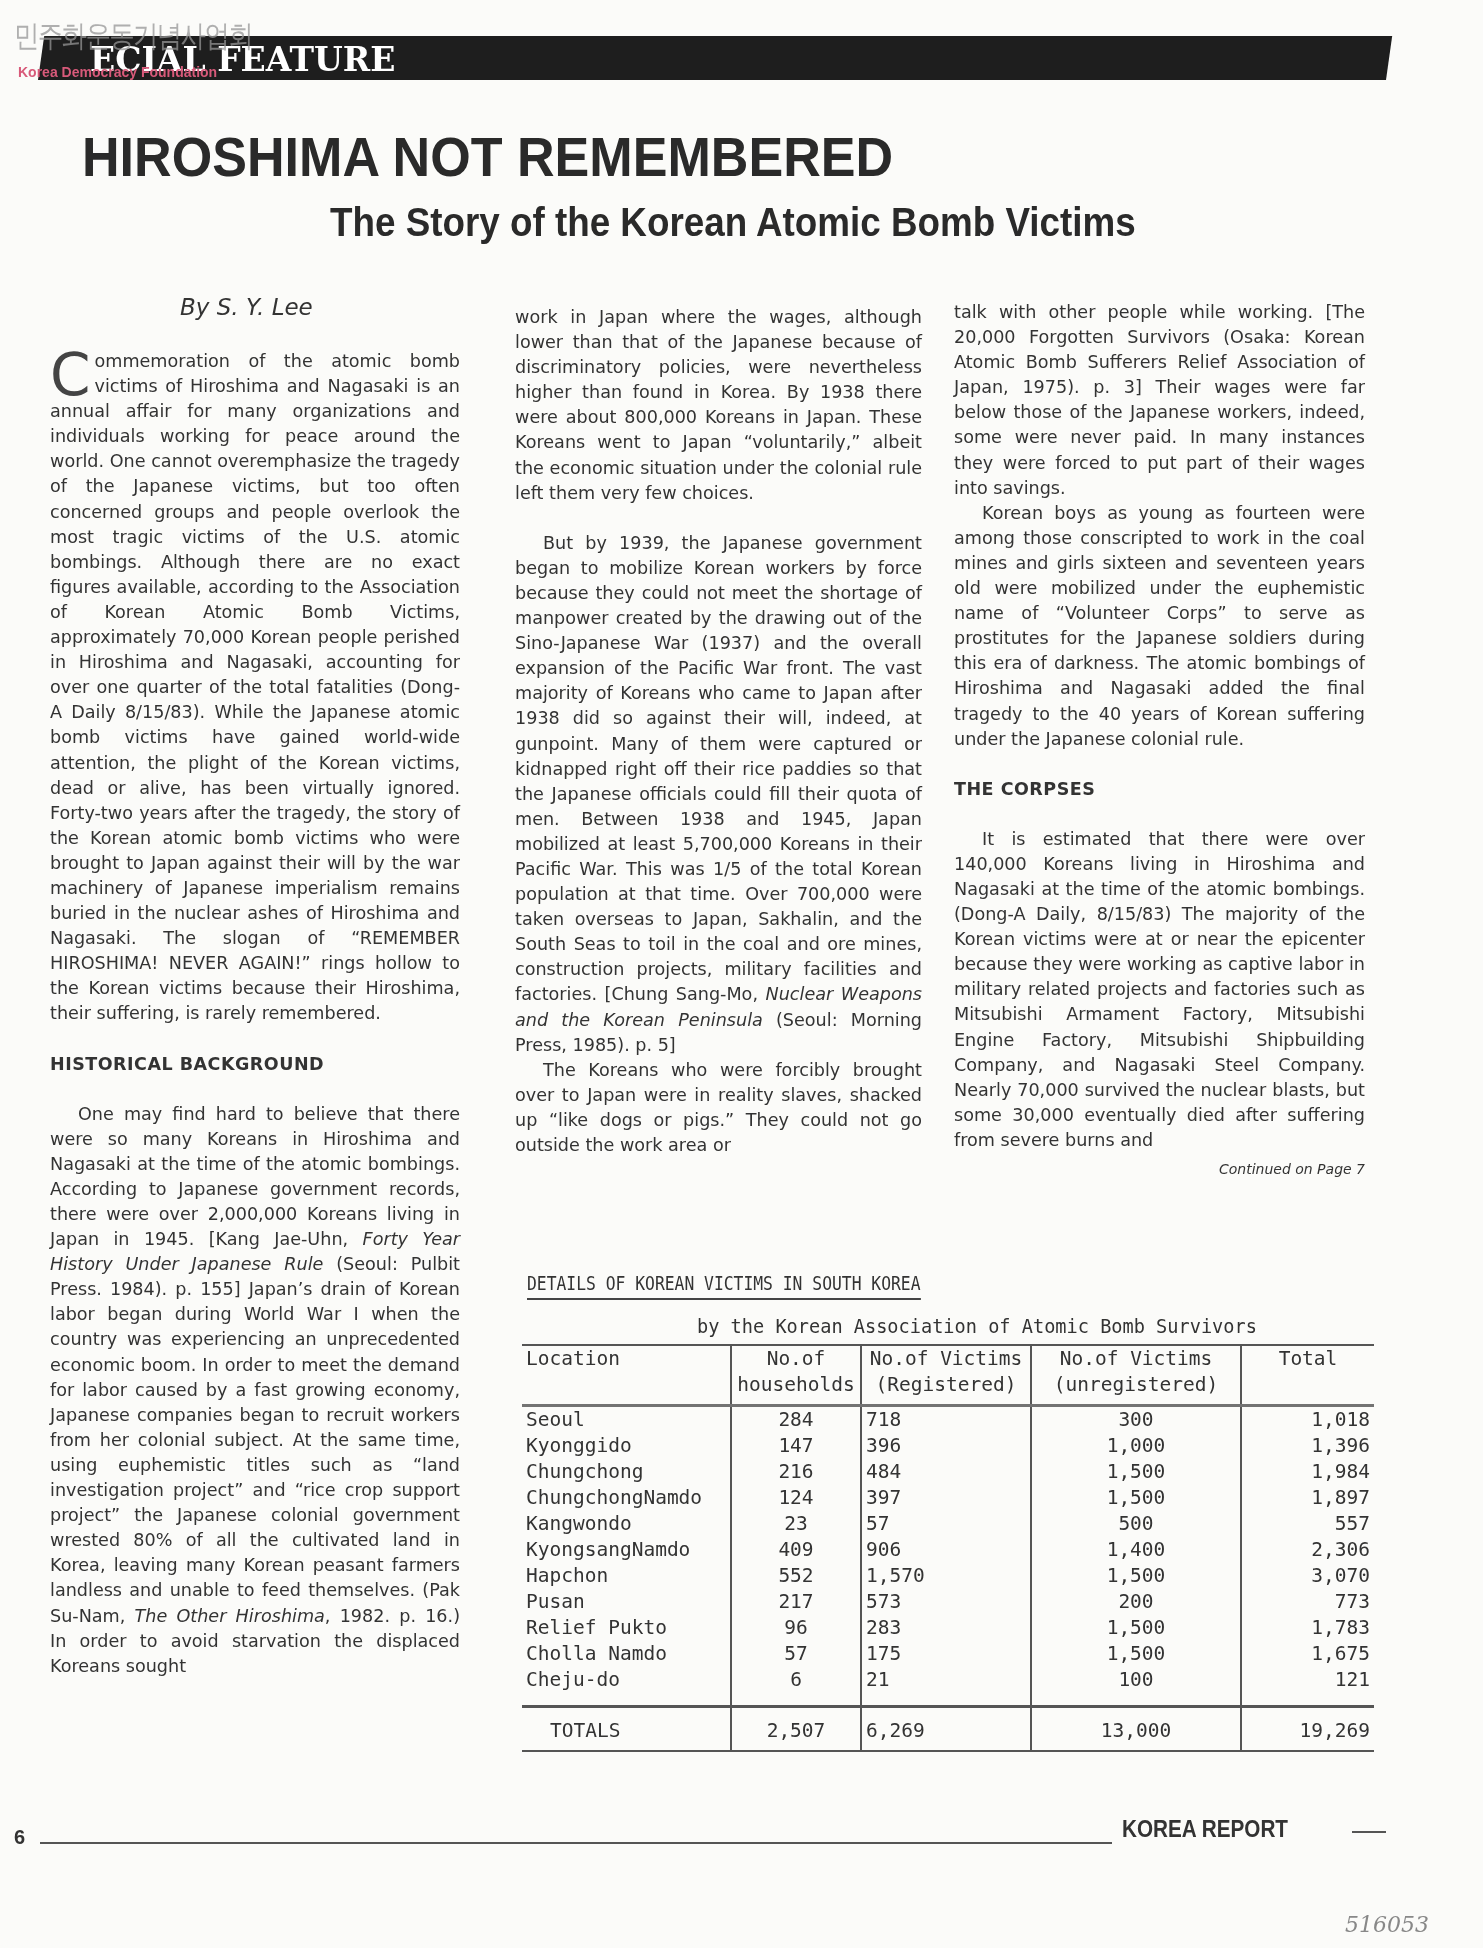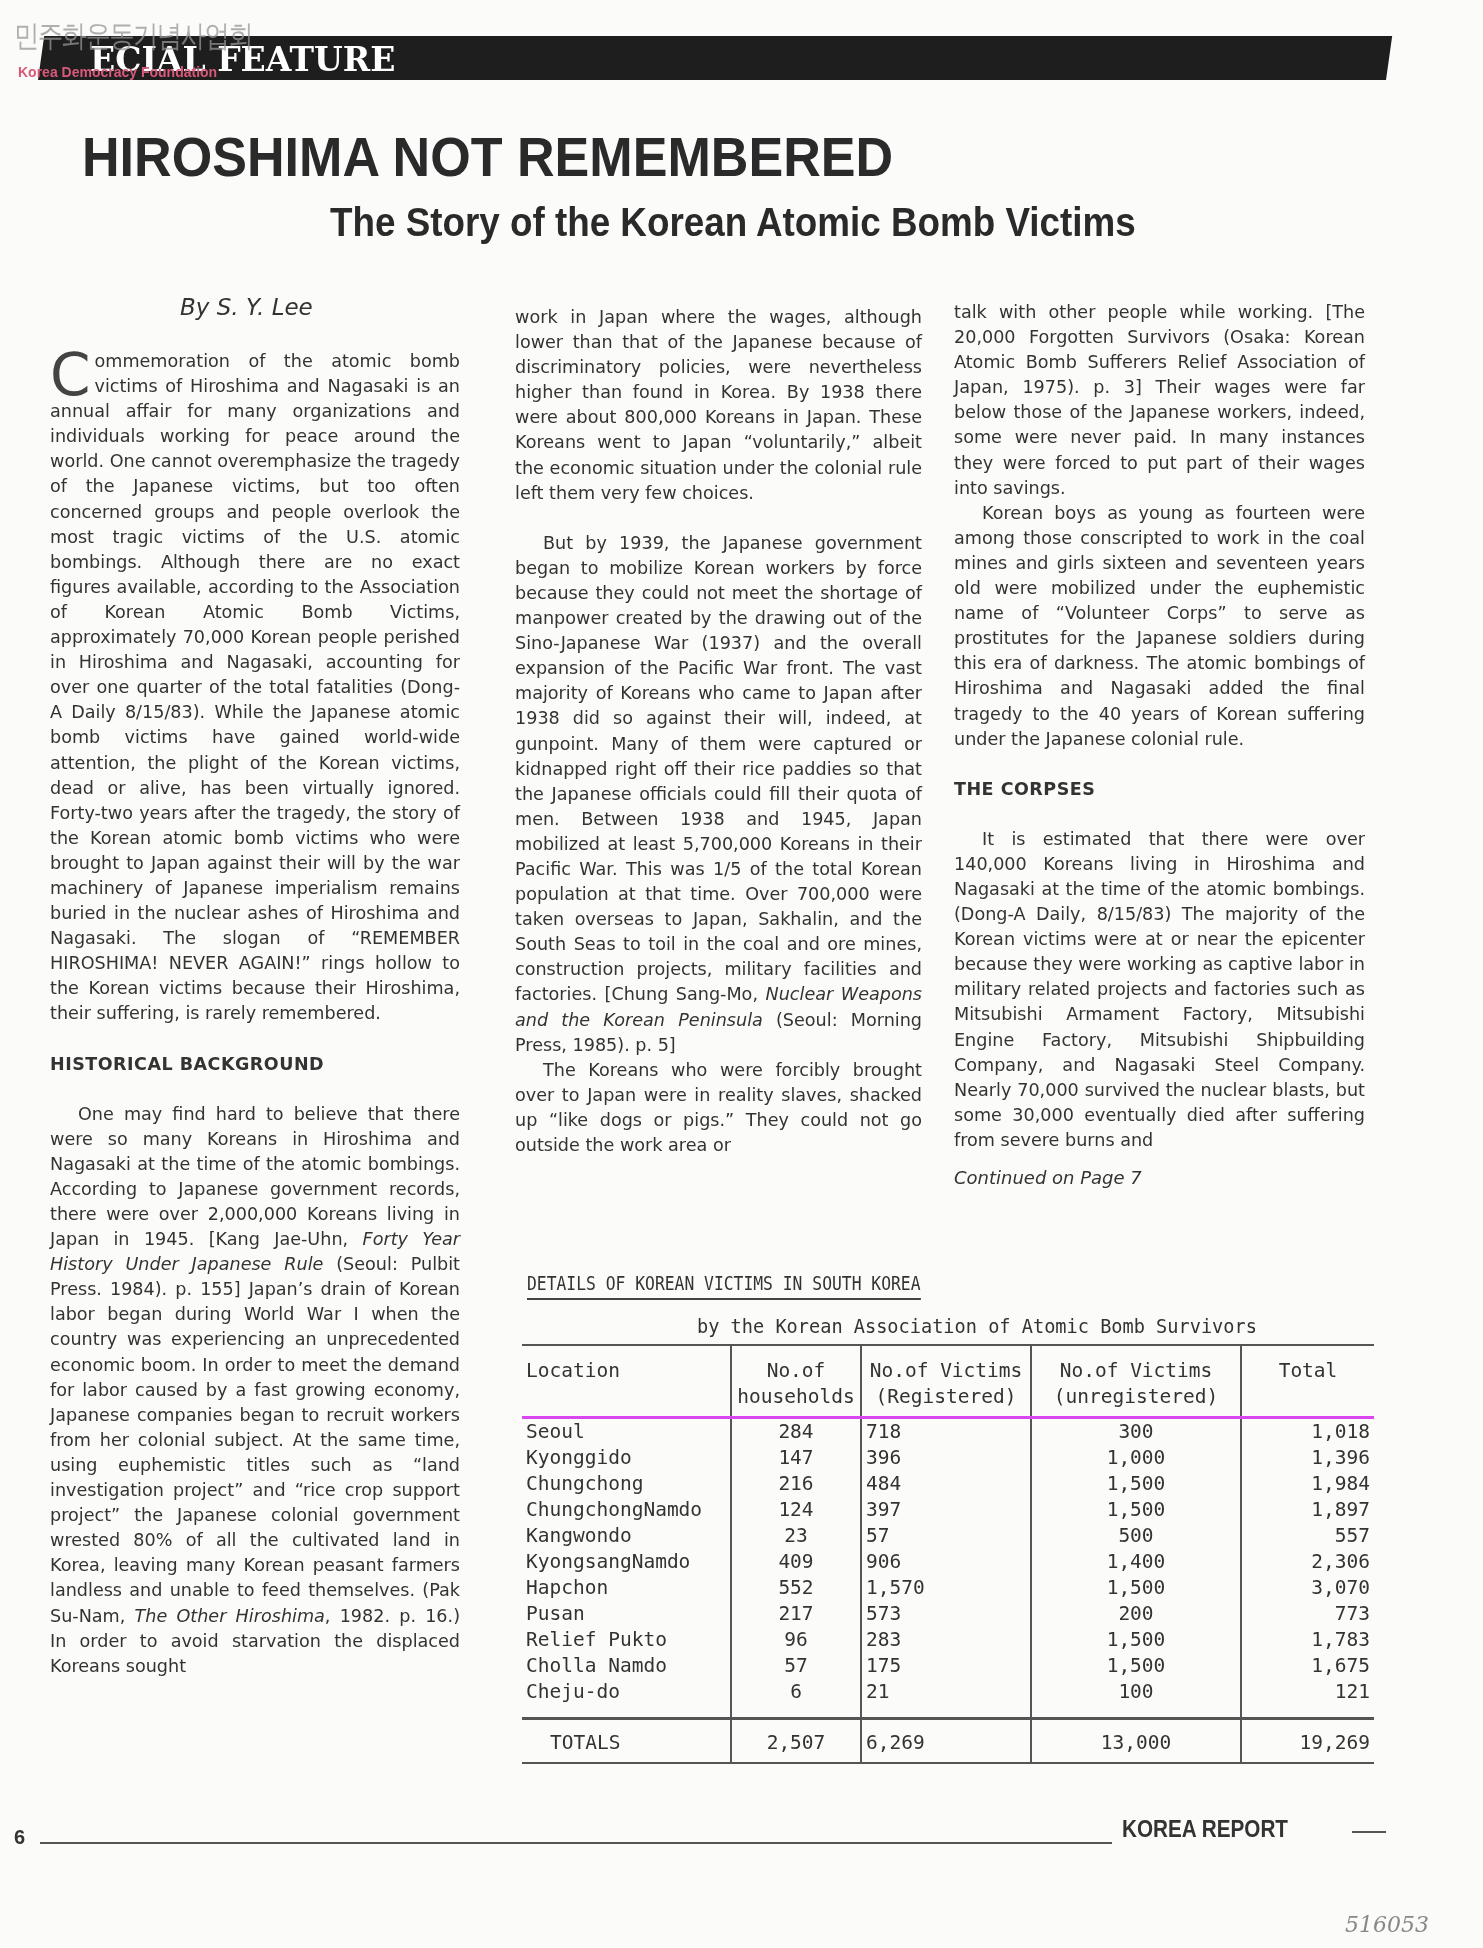--- a/index.html
+++ b/index.html
@@ -56,7 +56,7 @@
   .c1 { left: 50px; top: 349px; width: 410px; }
   .c2 { left: 515px; top: 305px; width: 407px; }
   .c3 { left: 954px; top: 300px; width: 411px; }
-  .cont { text-align: left; font-style: italic; font-size: 18px; margin-top: 12px; }
+  .cont { text-align: right; font-style: italic; font-size: 14px; margin-top: 4px; }
 
   .tbl-title {
     position: absolute; left: 527px; top: 1272px; font-family: "DejaVu Sans Mono", monospace;

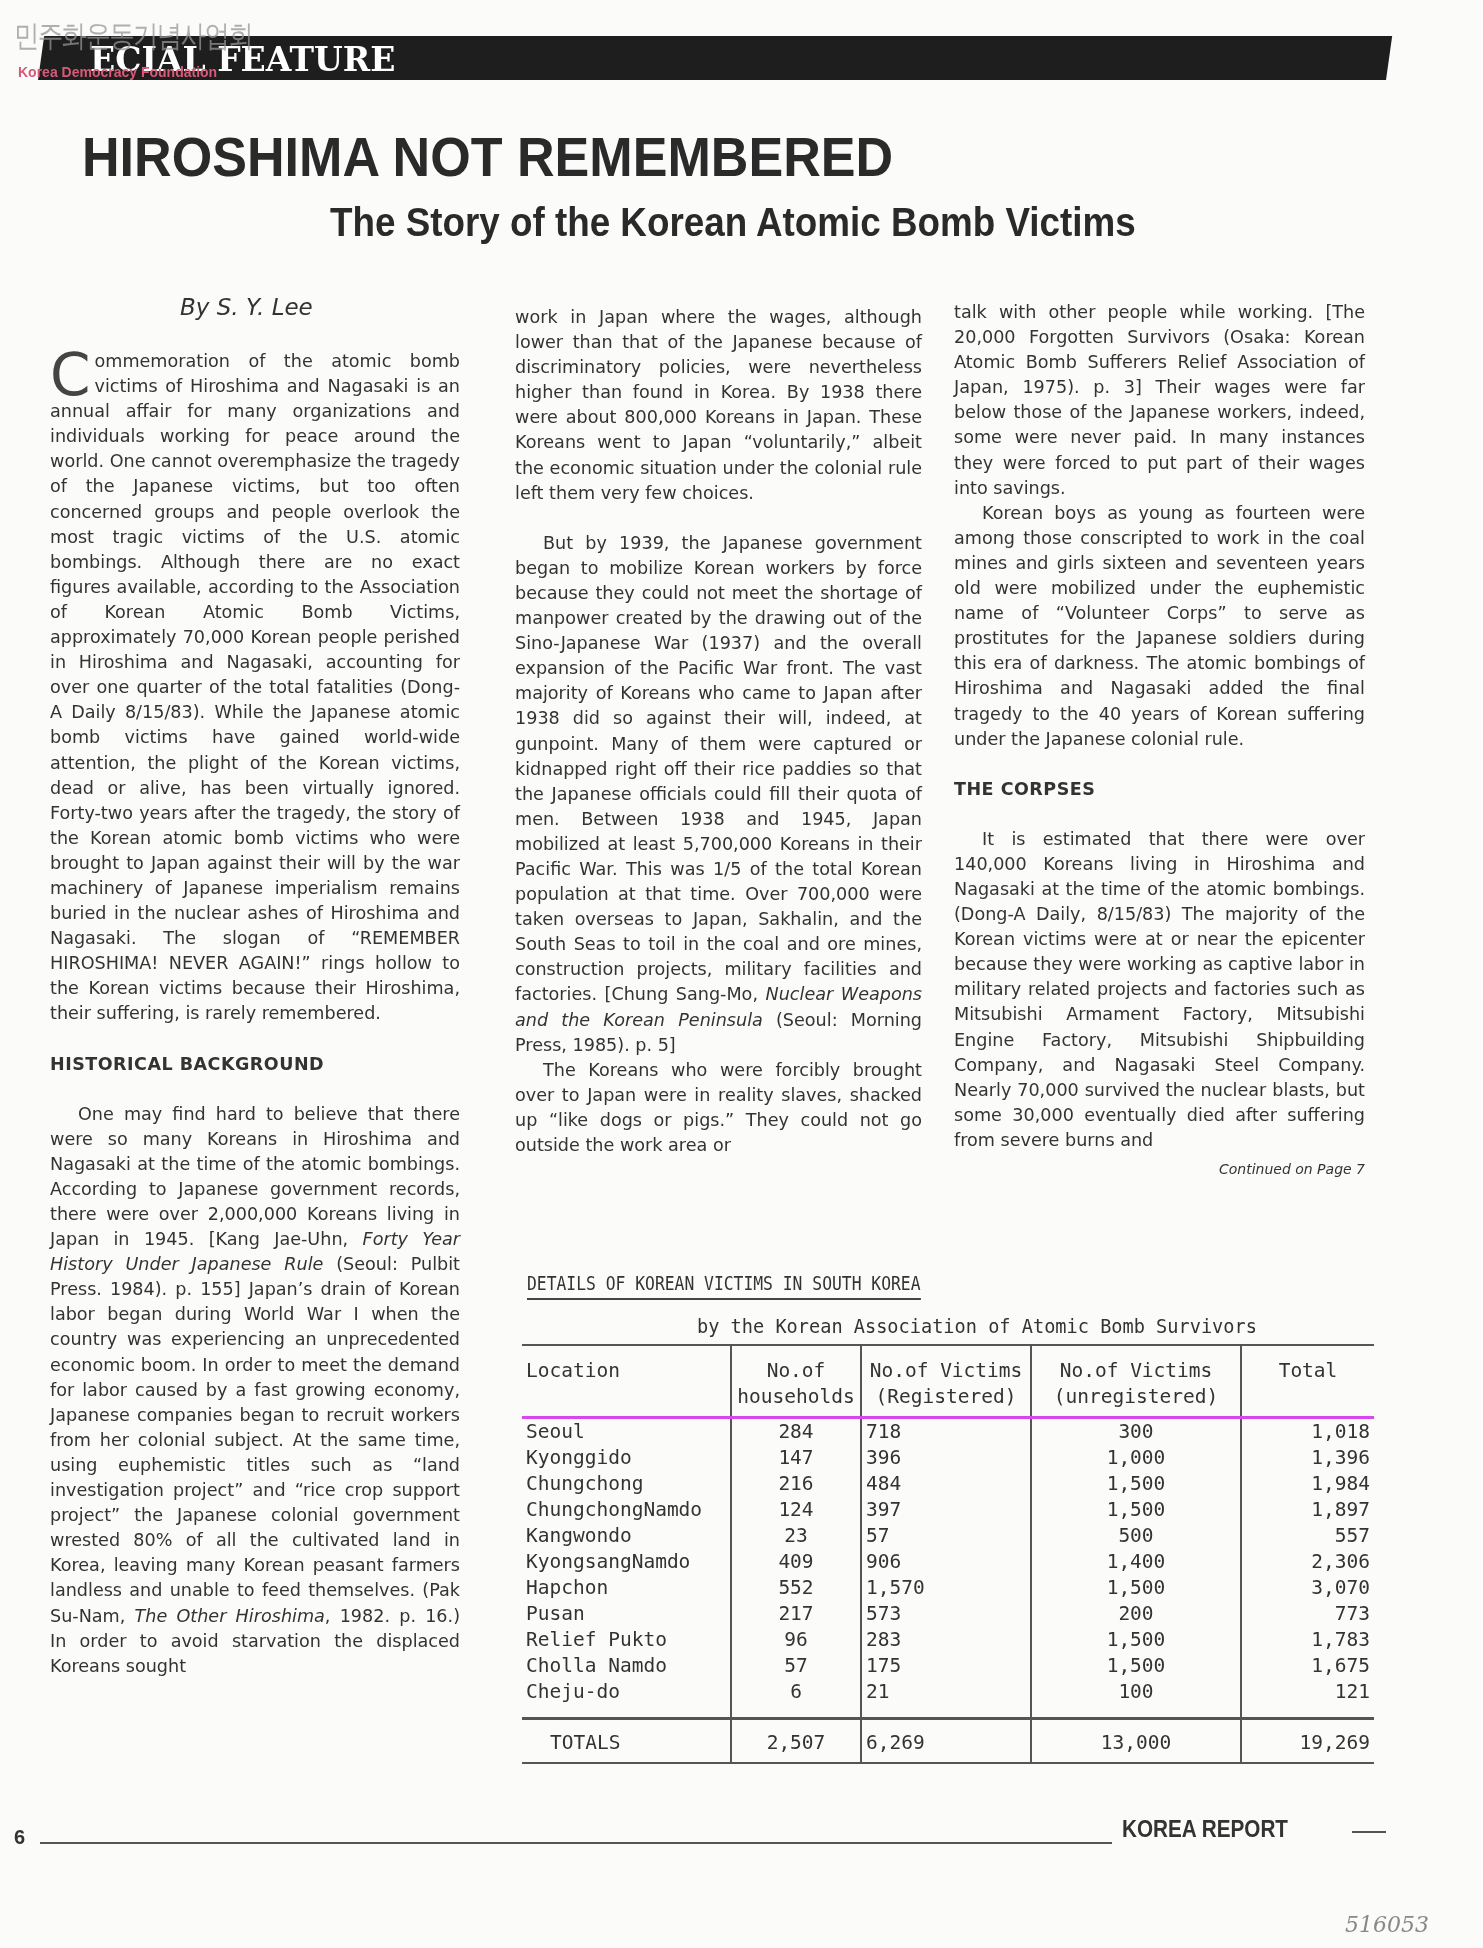--- a/index.html
+++ b/index.html
@@ -72,8 +72,8 @@
     border-collapse: collapse; font-family: "DejaVu Sans Mono", monospace; font-size: 19.5px; color: #333;
   }
   table.victims th {
-    font-weight: normal; vertical-align: top; padding: 12px 4px 6px 4px; line-height: 26px;
-    border-top: 2px solid #555; border-bottom: 3px solid #d946ef;
+    font-weight: normal; vertical-align: top; padding: 0 4px 6px 4px; line-height: 26px;
+    border-top: 2px solid #555; border-bottom: 3px solid #737373;
   }
   table.victims td { padding: 0 4px; height: 26px; line-height: 26px; }
   table.victims tr.last td { padding-bottom: 12px; }

